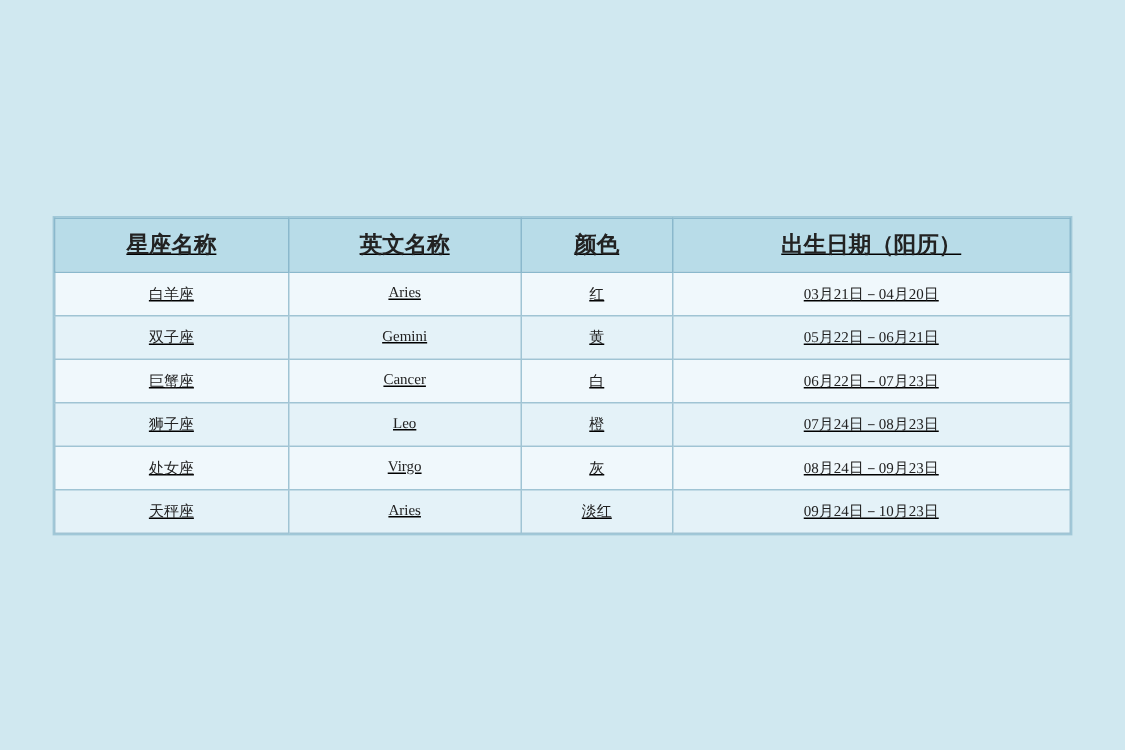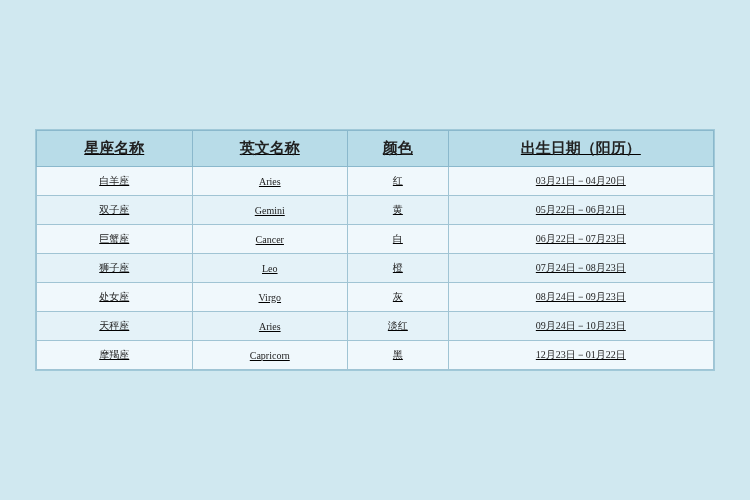--- a/index.html
+++ b/index.html
@@ -97,12 +97,6 @@
           <td>淡红</td>
           <td>09月24日－10月23日</td>
         </tr>
-        <tr>
-          <td>摩羯座</td>
-          <td>Capricorn</td>
-          <td>黑</td>
-          <td>12月23日－01月22日</td>
-        </tr>
       </tbody>
   </table>
 </div>

